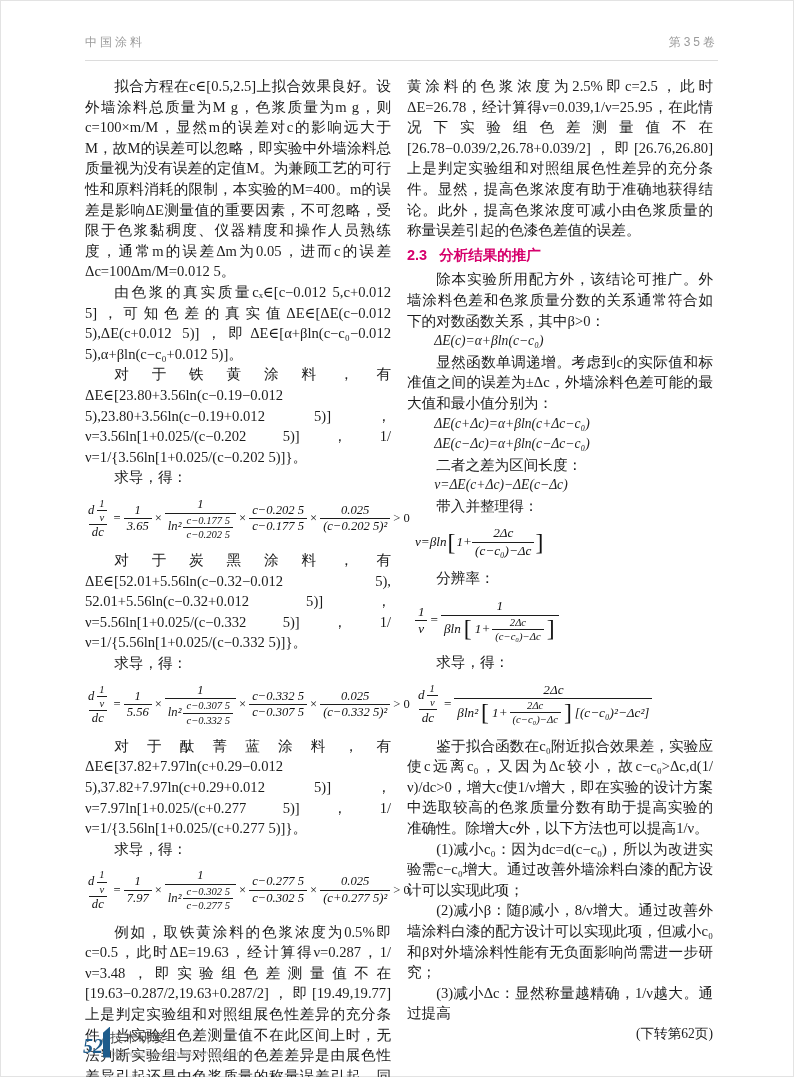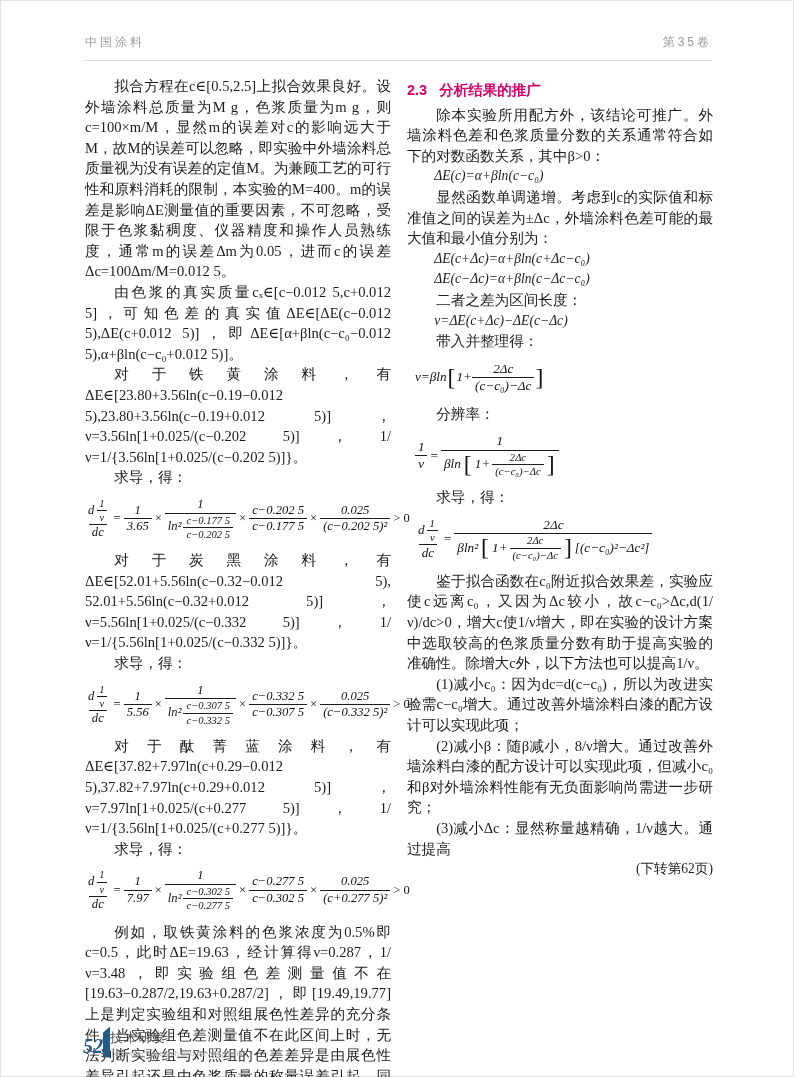--- a/index.html
+++ b/index.html
@@ -15,7 +15,7 @@
   .page-frame{position:absolute;inset:0;border:1px solid #e3e3e3;pointer-events:none;}
   
   .header{
-    position:absolute;left:85px;right:82px;top:34px;display:flex;justify-content:space-between;
+    position:absolute;left:85px;right:76px;top:34px;display:flex;justify-content:space-between;
     font-family:"Liberation Sans","DejaVu Sans",sans-serif;font-size:12px;color:var(--header-gray);
     letter-spacing:3px;padding-bottom:9px;border-bottom:1px solid #dcdcdc;
   }

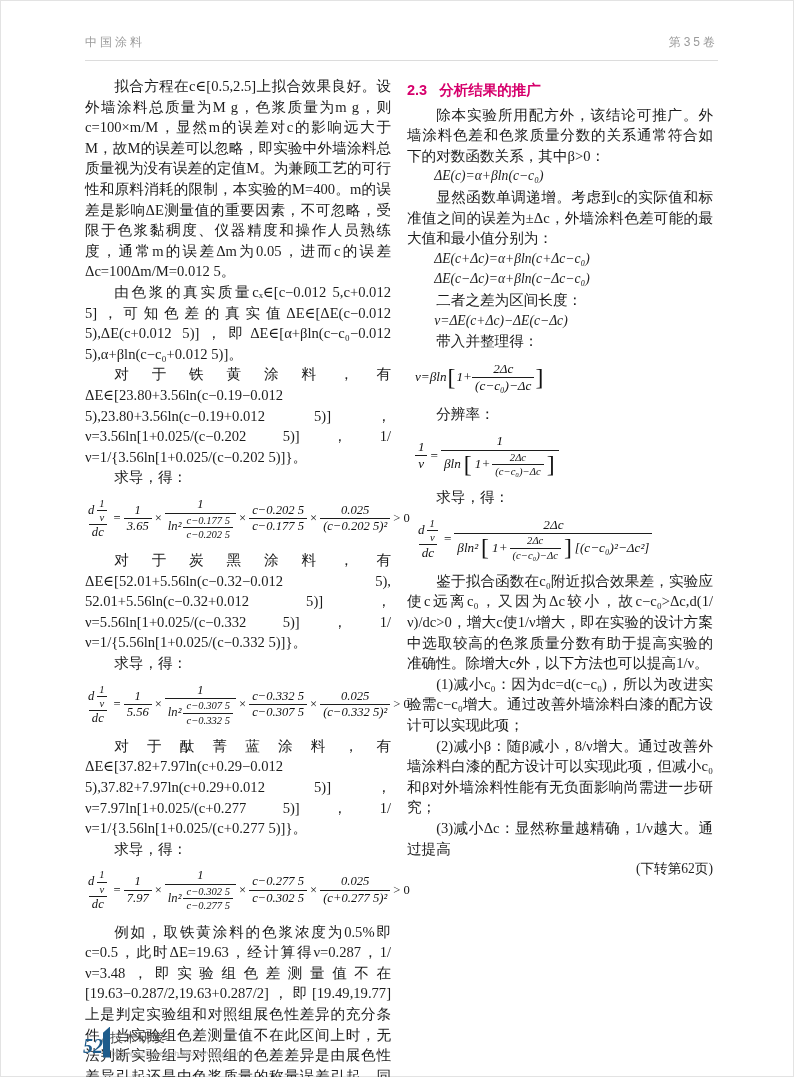--- a/index.html
+++ b/index.html
@@ -204,6 +204,7 @@
   </div>
 
   <div class="col">
+    <p>黄涂料的色浆浓度为2.5%即c=2.5，此时ΔE=26.78，经计算得ν=0.039,1/ν=25.95，在此情况下实验组色差测量值不在[26.78−0.039/2,26.78+0.039/2]，即[26.76,26.80]上是判定实验组和对照组展色性差异的充分条件。显然，提高色浆浓度有助于准确地获得结论。此外，提高色浆浓度可减小由色浆质量的称量误差引起的色漆色差值的误差。</p>
 
     <div class="sec-h">
       <span>2.3</span>

